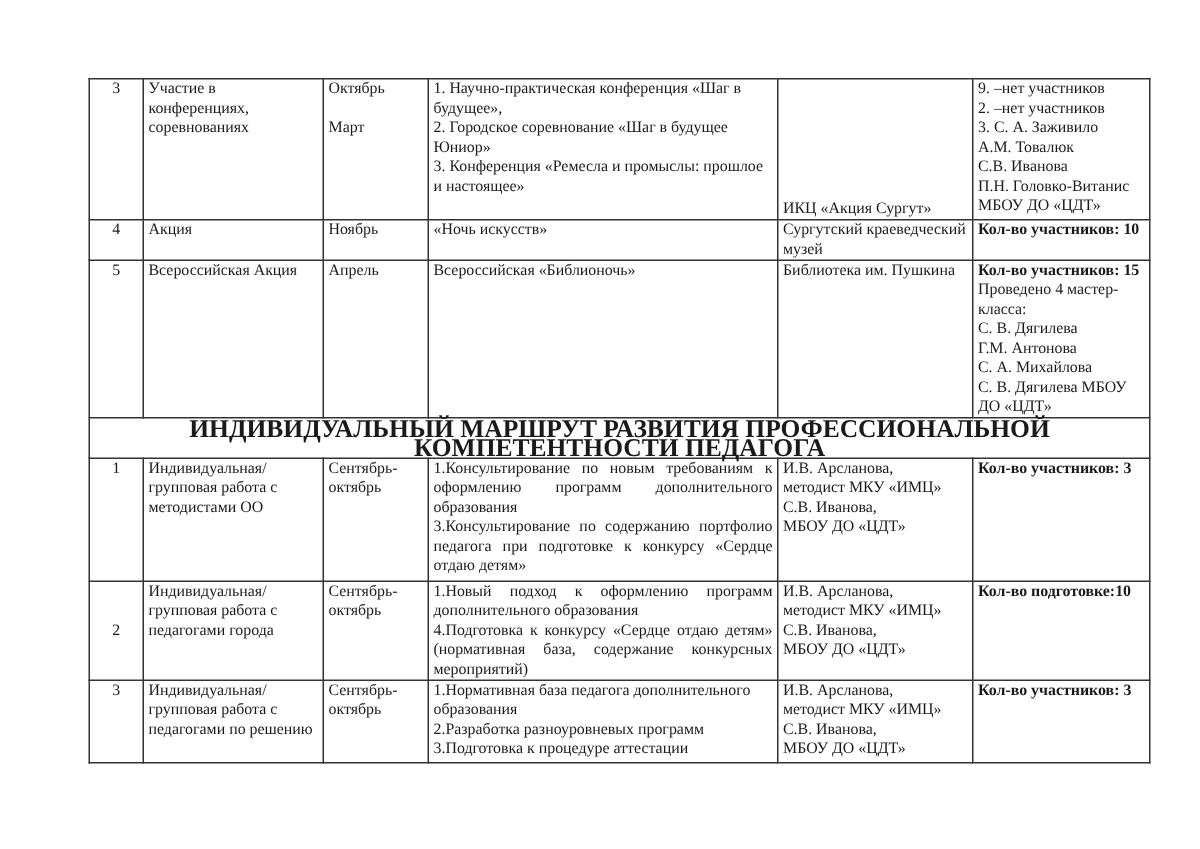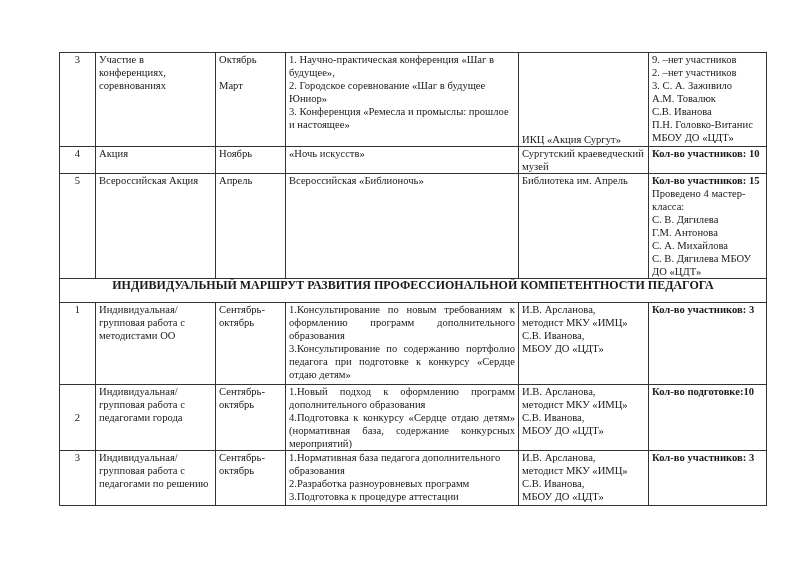--- a/index.html
+++ b/index.html
@@ -70,7 +70,7 @@
     <td class="c">Всероссийская Акция</td>
     <td class="c">Апрель</td>
     <td>Всероссийская «Библионочь»</td>
-    <td class="c">Библиотека им. Апрель</td>
+    <td class="c">Библиотека им. Пушкина</td>
     <td>
       <span class="item b">Кол-во участников: 15</span>
       <span class="item">Проведено 4 мастер-класса:</span>

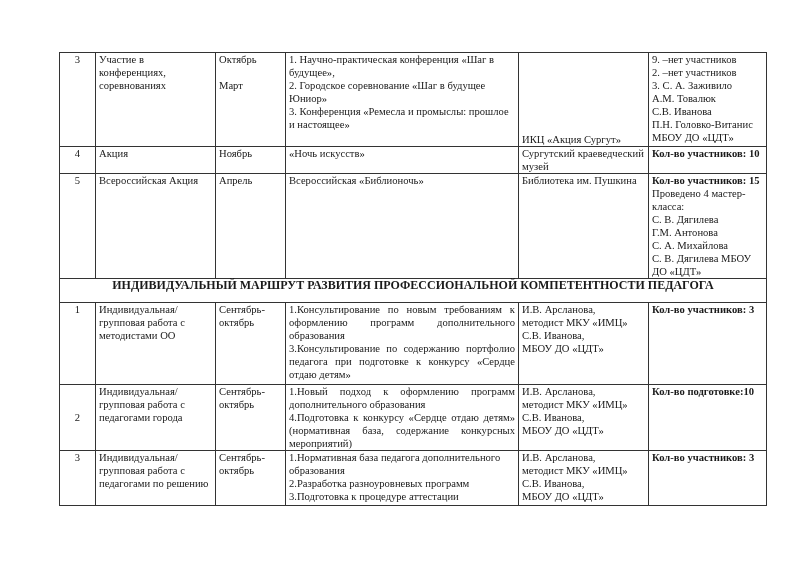--- a/index.html
+++ b/index.html
@@ -12,7 +12,7 @@
   .j { text-align: justify; }
   .b { font-weight: bold; }
   .num { text-align: center; }
-  .sec { text-align: center; font-weight: bold; font-size: 12px; padding-top: 4px; height: 23px; }
+  .sec { text-align: center; font-weight: bold; font-size: 17px; padding-top: 4px; height: 23px; }
   .item { display: block; }
   .vb { vertical-align: bottom !important; }
   .spacer { display: block; height: 13px; }

